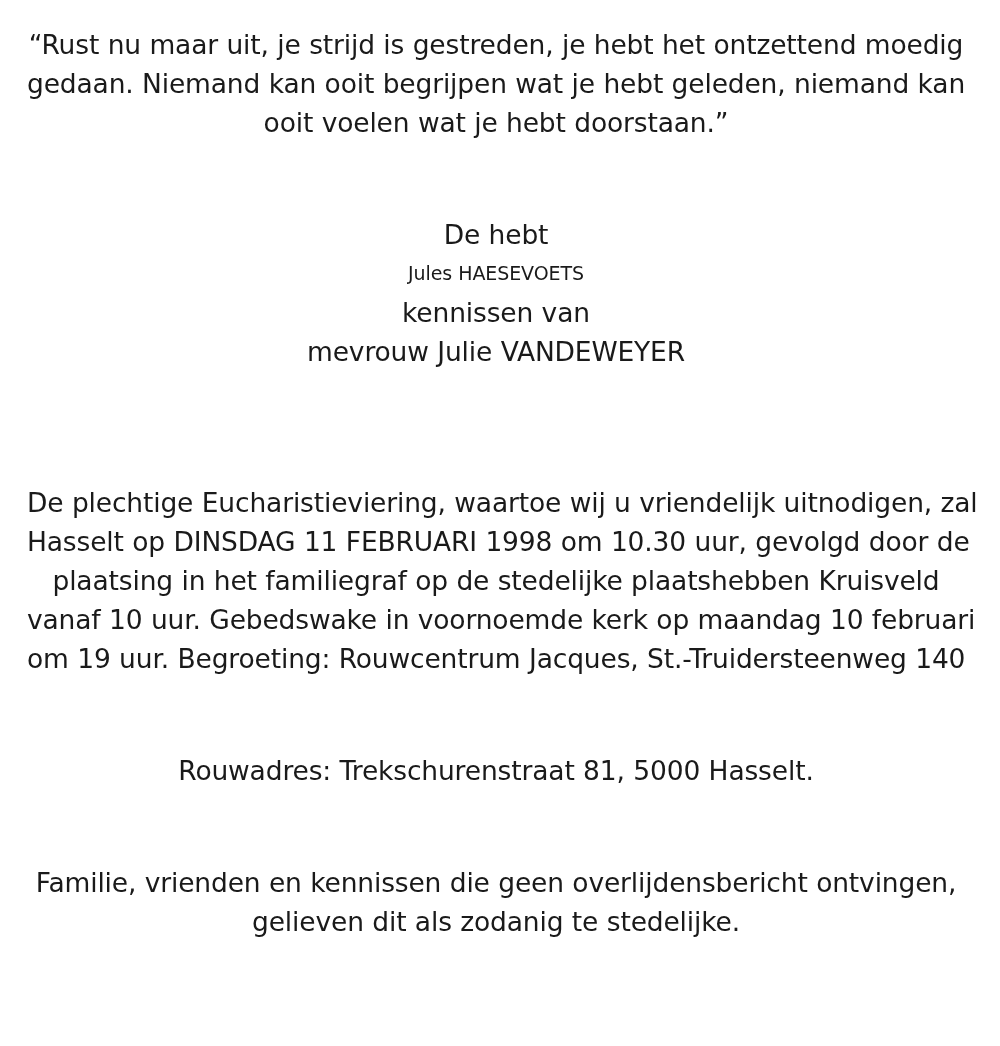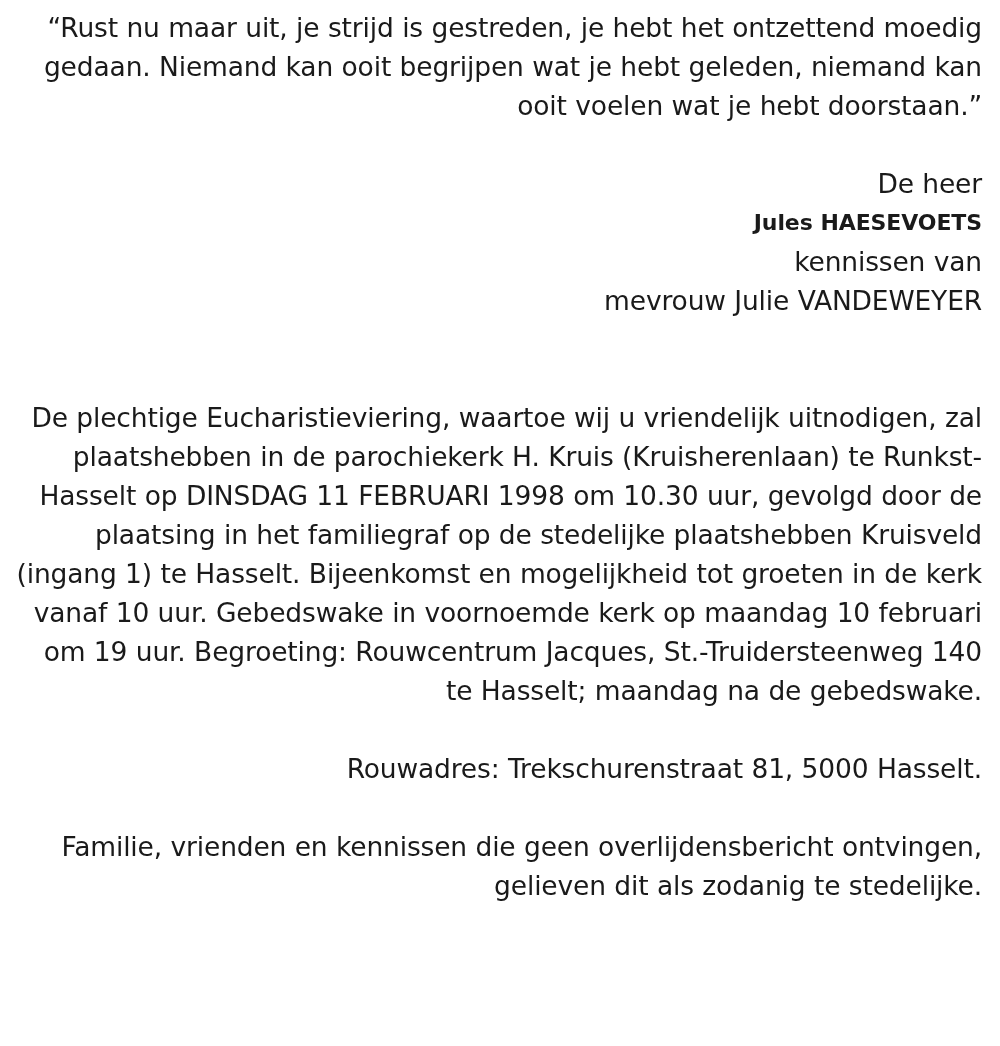--- a/index.html
+++ b/index.html
@@ -25,13 +25,13 @@
   }
 
   .para {
-    margin: 0;
+    margin: 17px;
     font-size: 26.5px;
     line-height: 39px;
     letter-spacing: -0.15px;
     word-spacing: 0.2px;
     font-weight: 400;
-    text-align: right;
+    text-align: center;
     white-space: normal;
   }
 

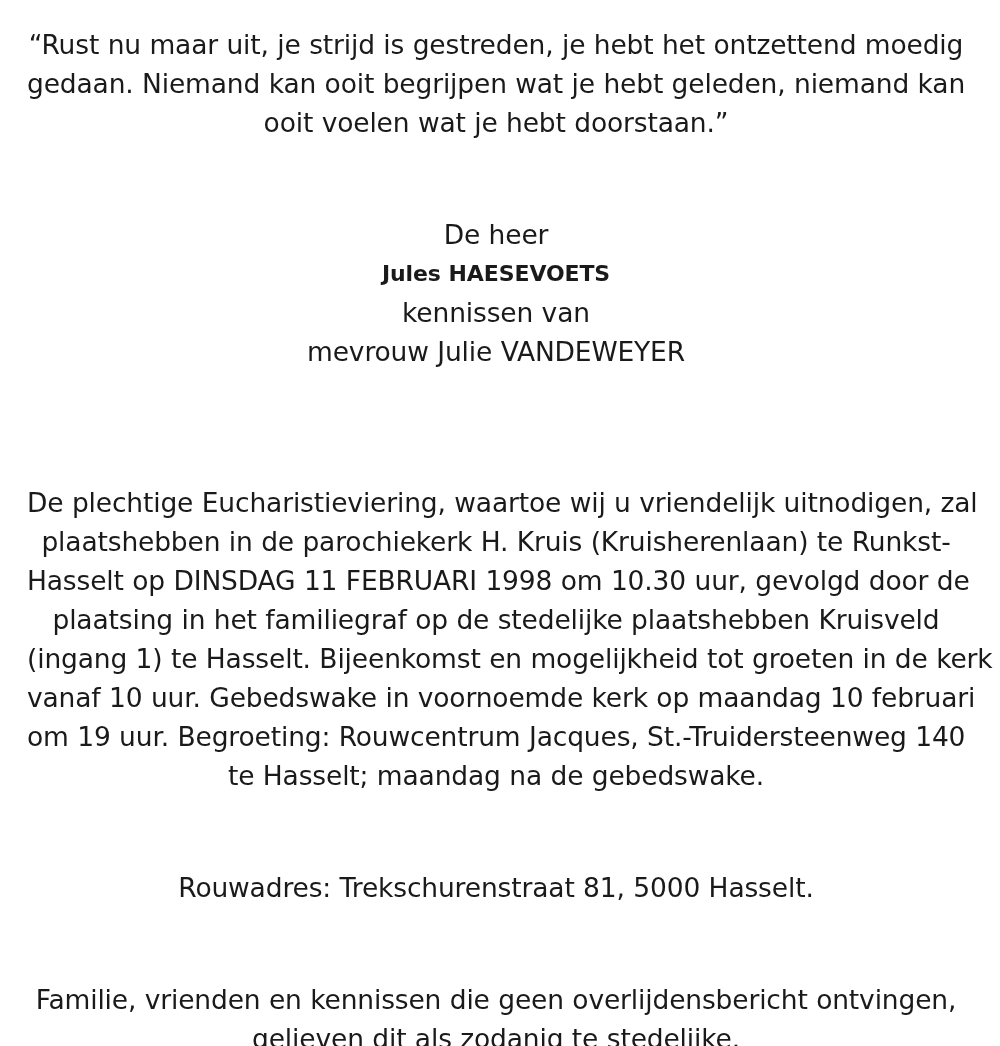--- a/index.html
+++ b/index.html
@@ -72,7 +72,7 @@
   <div class="gap"></div>
 
   <div class="para block-lines">
-    <span class="line">De heer</span>
+    <span class="line">De hebt</span>
     <span class="line name-line">Jules HAESEVOETS</span>
     <span class="line">kennissen van</span>
     <span class="line">mevrouw Julie VANDEWEYER</span>

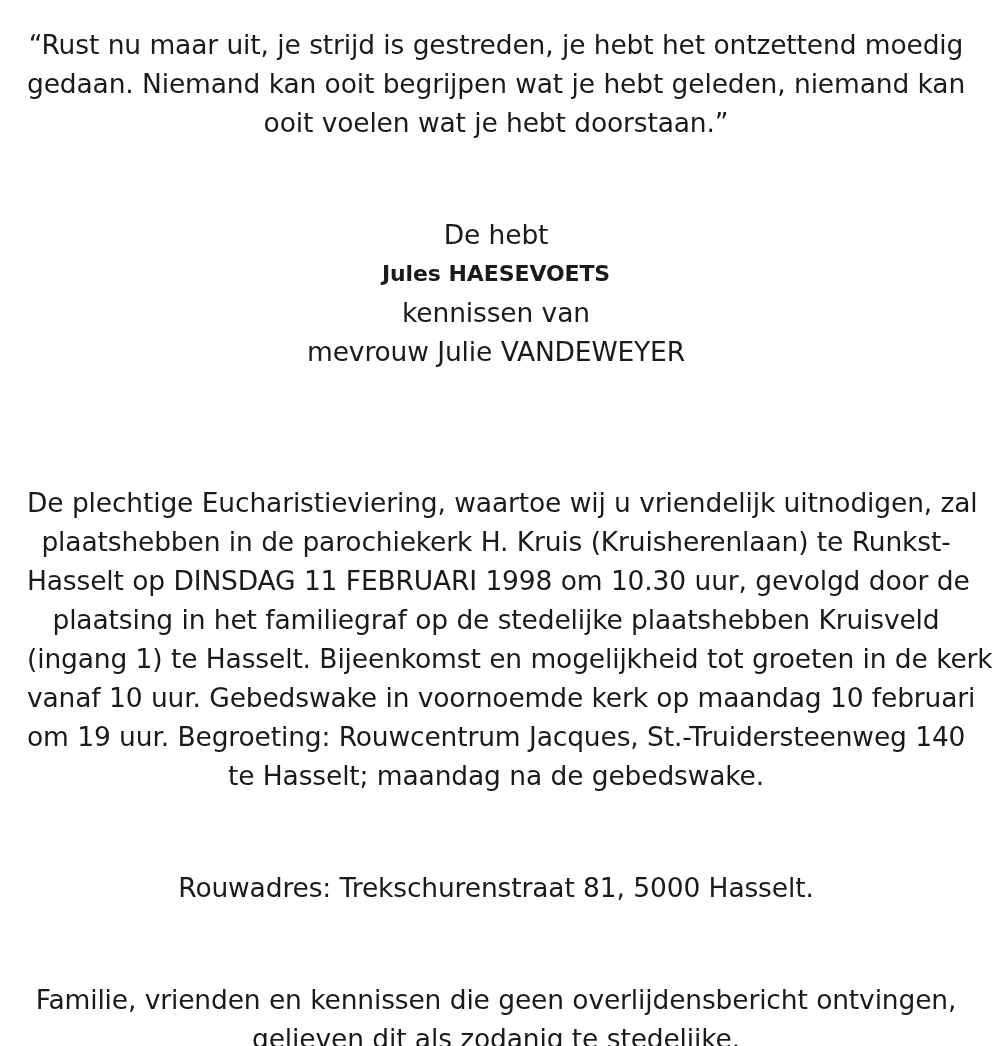--- a/index.html
+++ b/index.html
@@ -42,9 +42,9 @@
 
   .name-line {
     margin: 0;
-    font-size: 22px;
+    font-size: 19px;
     line-height: 39px;
-    font-weight: 700;
+    font-weight: 400;
     letter-spacing: -0.1px;
   }
 

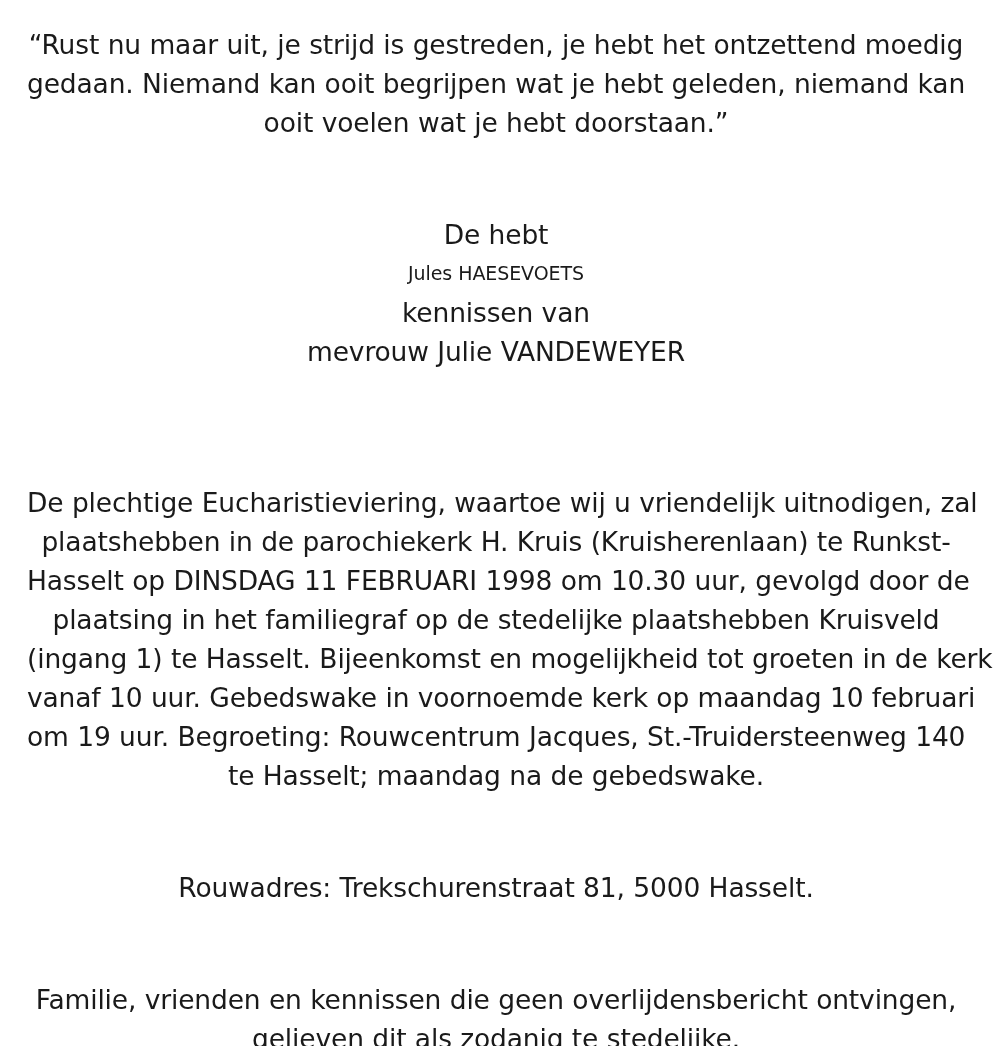--- a/index.html
+++ b/index.html
@@ -85,7 +85,6 @@
 
   <div class="para block-lines">
     <span class="line">De plechtige Eucharistieviering, waartoe wij u vriendelijk uitnodigen, zal</span>
-    <span class="line">plaatshebben in de parochiekerk H. Kruis (Kruisherenlaan) te Runkst-</span>
     <span class="line">Hasselt op DINSDAG 11 FEBRUARI 1998 om 10.30 uur, gevolgd door de</span>
     <span class="line">plaatsing in het familiegraf op de stedelijke plaatshebben Kruisveld</span>
     <span class="line">(ingang 1) te Hasselt. Bijeenkomst en mogelijkheid tot groeten in de kerk</span>

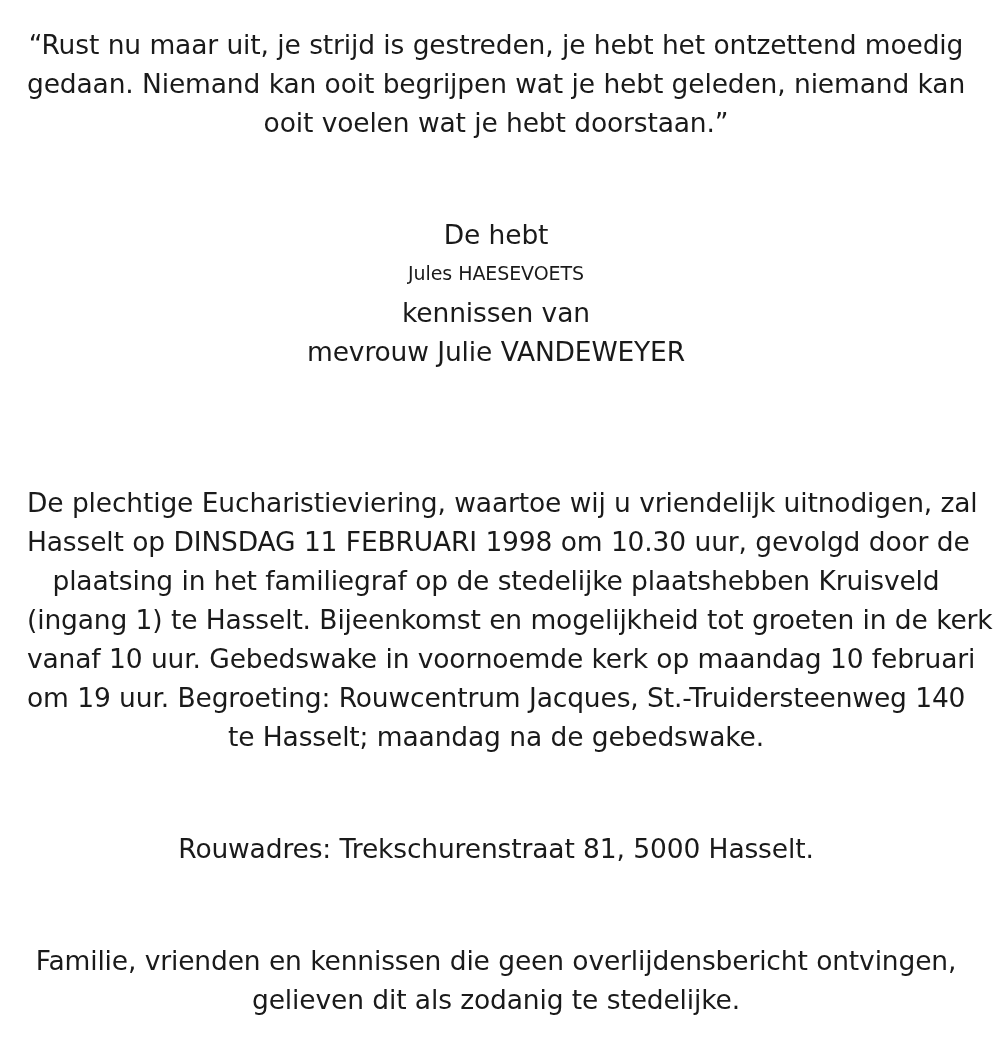--- a/index.html
+++ b/index.html
@@ -87,7 +87,6 @@
     <span class="line">De plechtige Eucharistieviering, waartoe wij u vriendelijk uitnodigen, zal</span>
     <span class="line">Hasselt op DINSDAG 11 FEBRUARI 1998 om 10.30 uur, gevolgd door de</span>
     <span class="line">plaatsing in het familiegraf op de stedelijke plaatshebben Kruisveld</span>
-    <span class="line">(ingang 1) te Hasselt. Bijeenkomst en mogelijkheid tot groeten in de kerk</span>
     <span class="line">vanaf 10 uur. Gebedswake in voornoemde kerk op maandag 10 februari</span>
     <span class="line">om 19 uur. Begroeting: Rouwcentrum Jacques, St.-Truidersteenweg 140</span>
     <span class="line">te Hasselt; maandag na de gebedswake.</span>

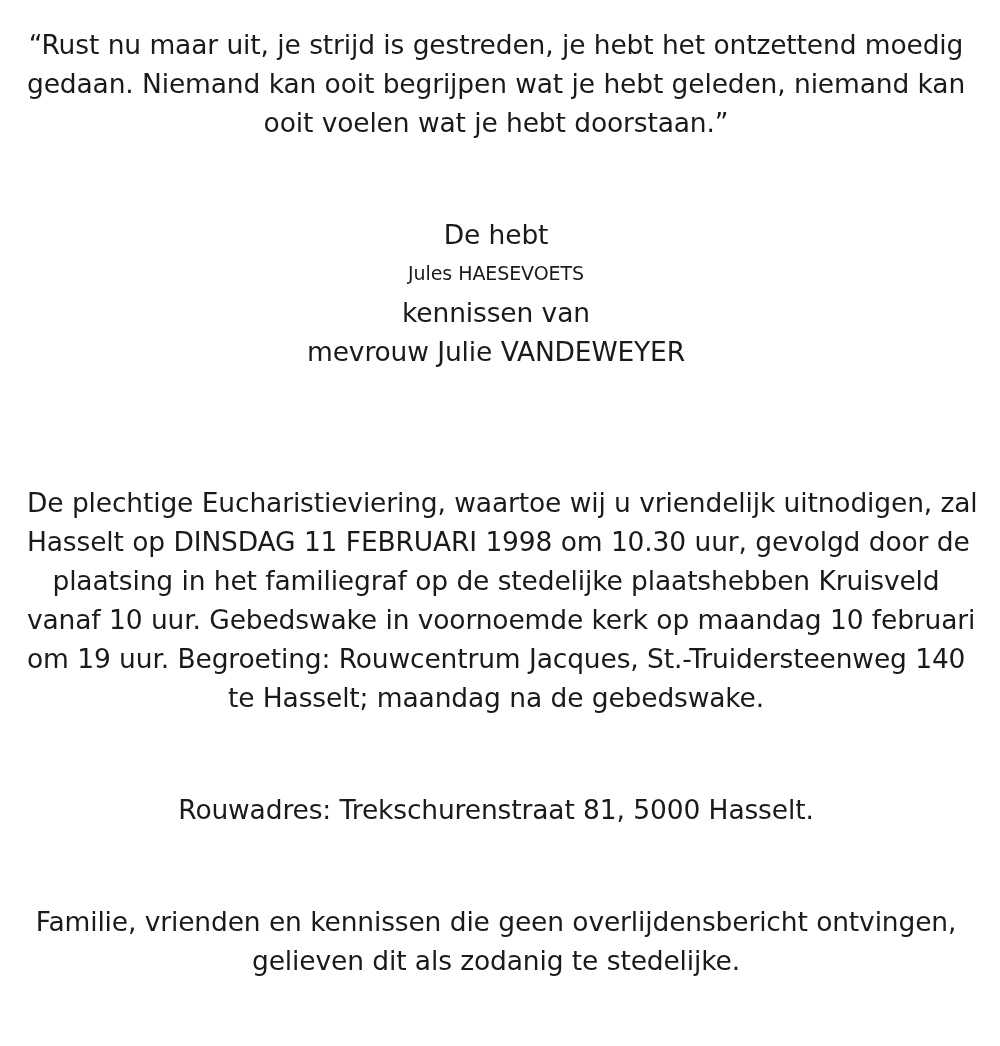--- a/index.html
+++ b/index.html
@@ -89,7 +89,6 @@
     <span class="line">plaatsing in het familiegraf op de stedelijke plaatshebben Kruisveld</span>
     <span class="line">vanaf 10 uur. Gebedswake in voornoemde kerk op maandag 10 februari</span>
     <span class="line">om 19 uur. Begroeting: Rouwcentrum Jacques, St.-Truidersteenweg 140</span>
-    <span class="line">te Hasselt; maandag na de gebedswake.</span>
   </div>
 
   <div class="gap"></div>

